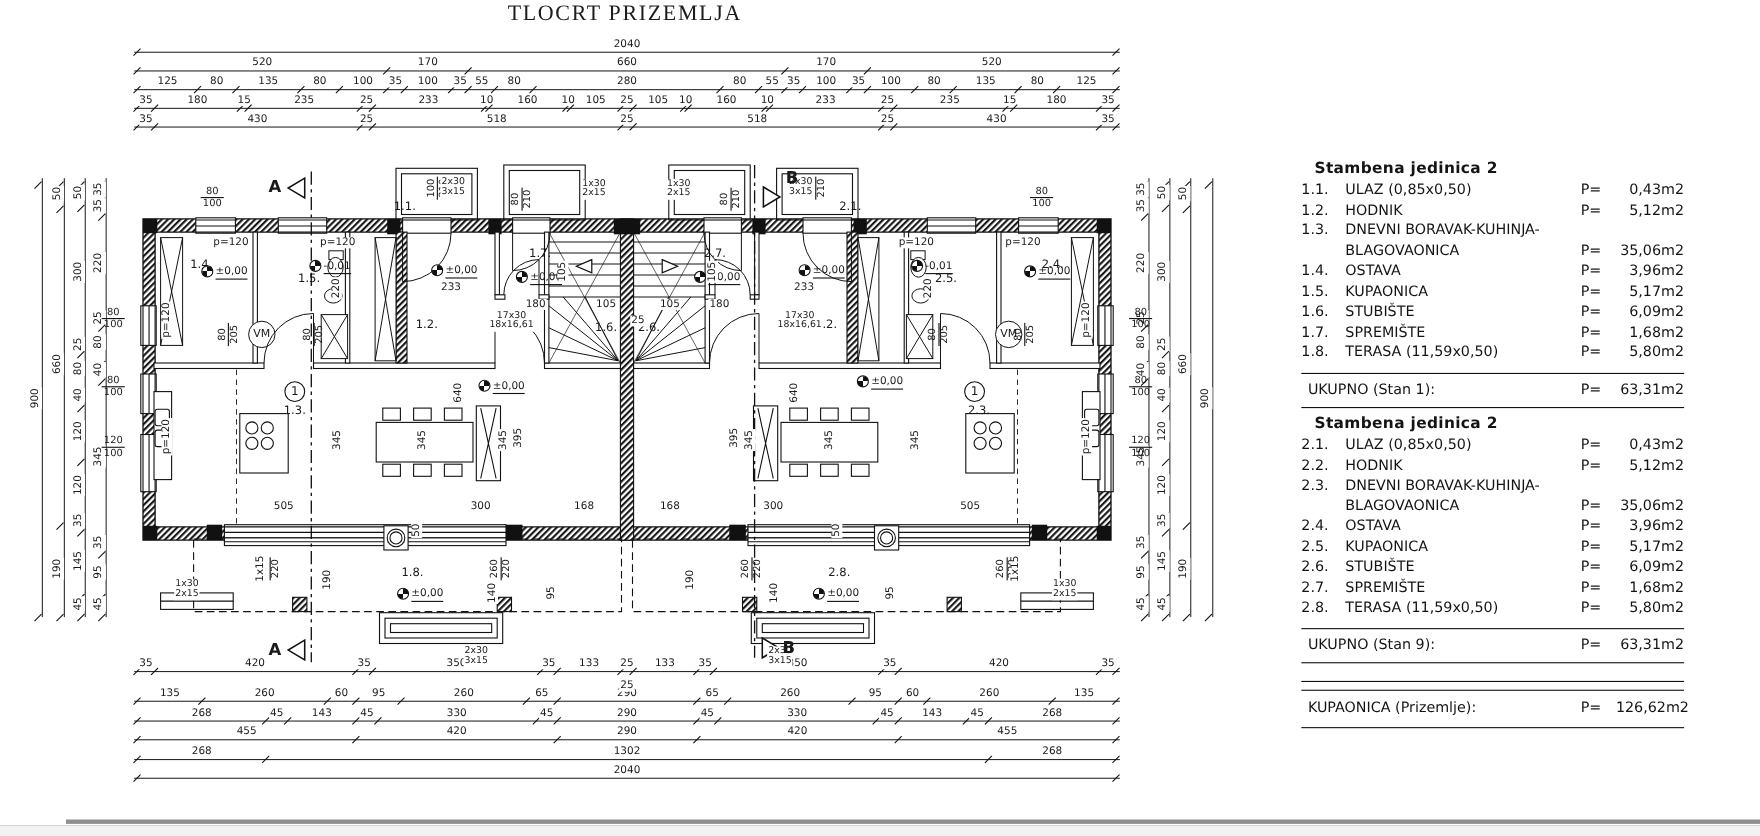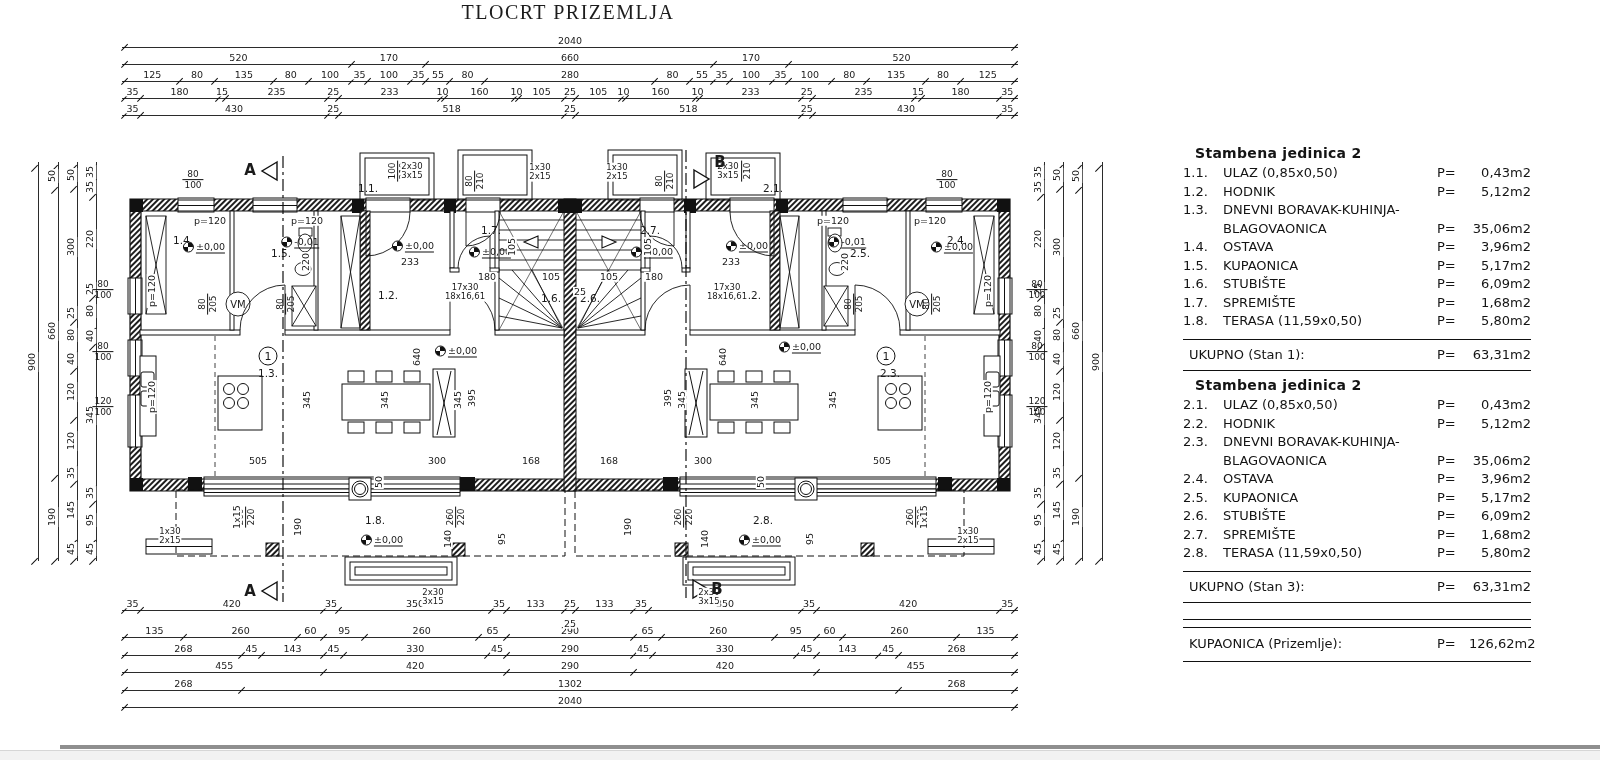--- a/index.html
+++ b/index.html
@@ -914,7 +914,7 @@
       <div class="lg-tot">
         <div class="lg-row">
           <span class="lg-no" style="width: 6px; flex: 0 0 6px;"></span>
-          <span class="lg-nm">UKUPNO (Stan 3):</span>
+          <span class="lg-nm">UKUPNO (Stan 9):</span>
           <span class="lg-pe">P=</span>
           <span class="lg-vl">63,31m2</span>
         </div>

